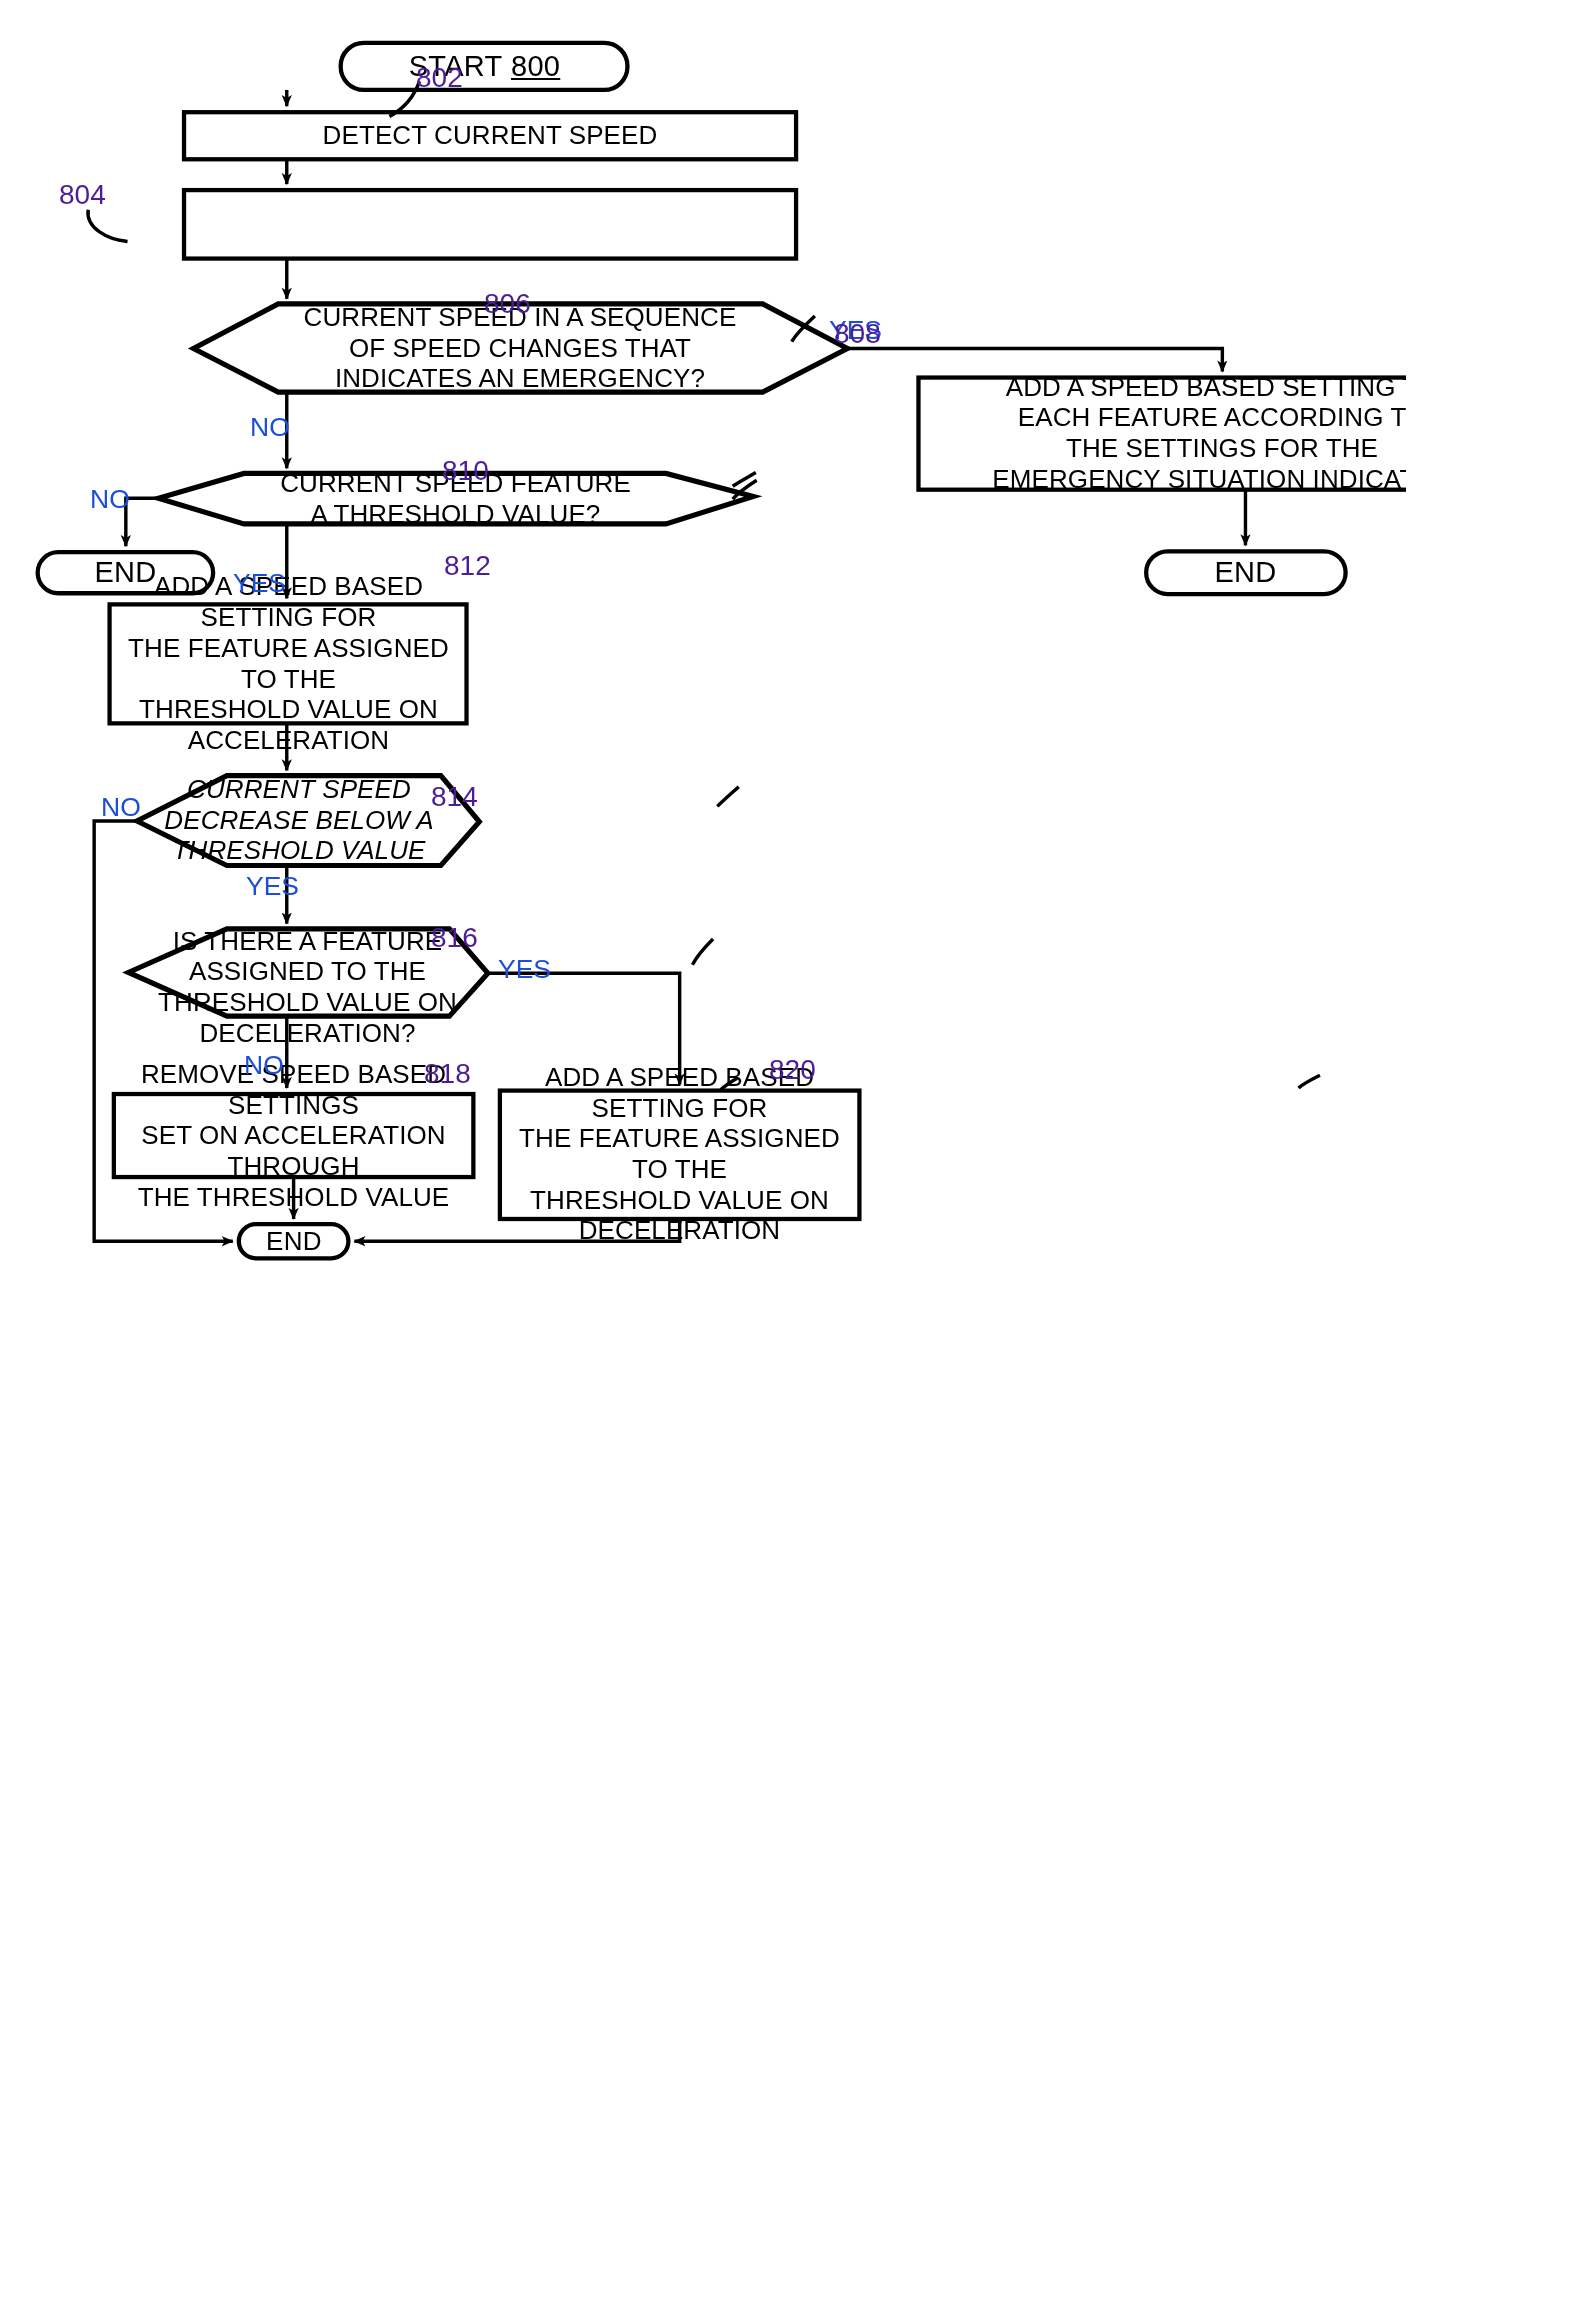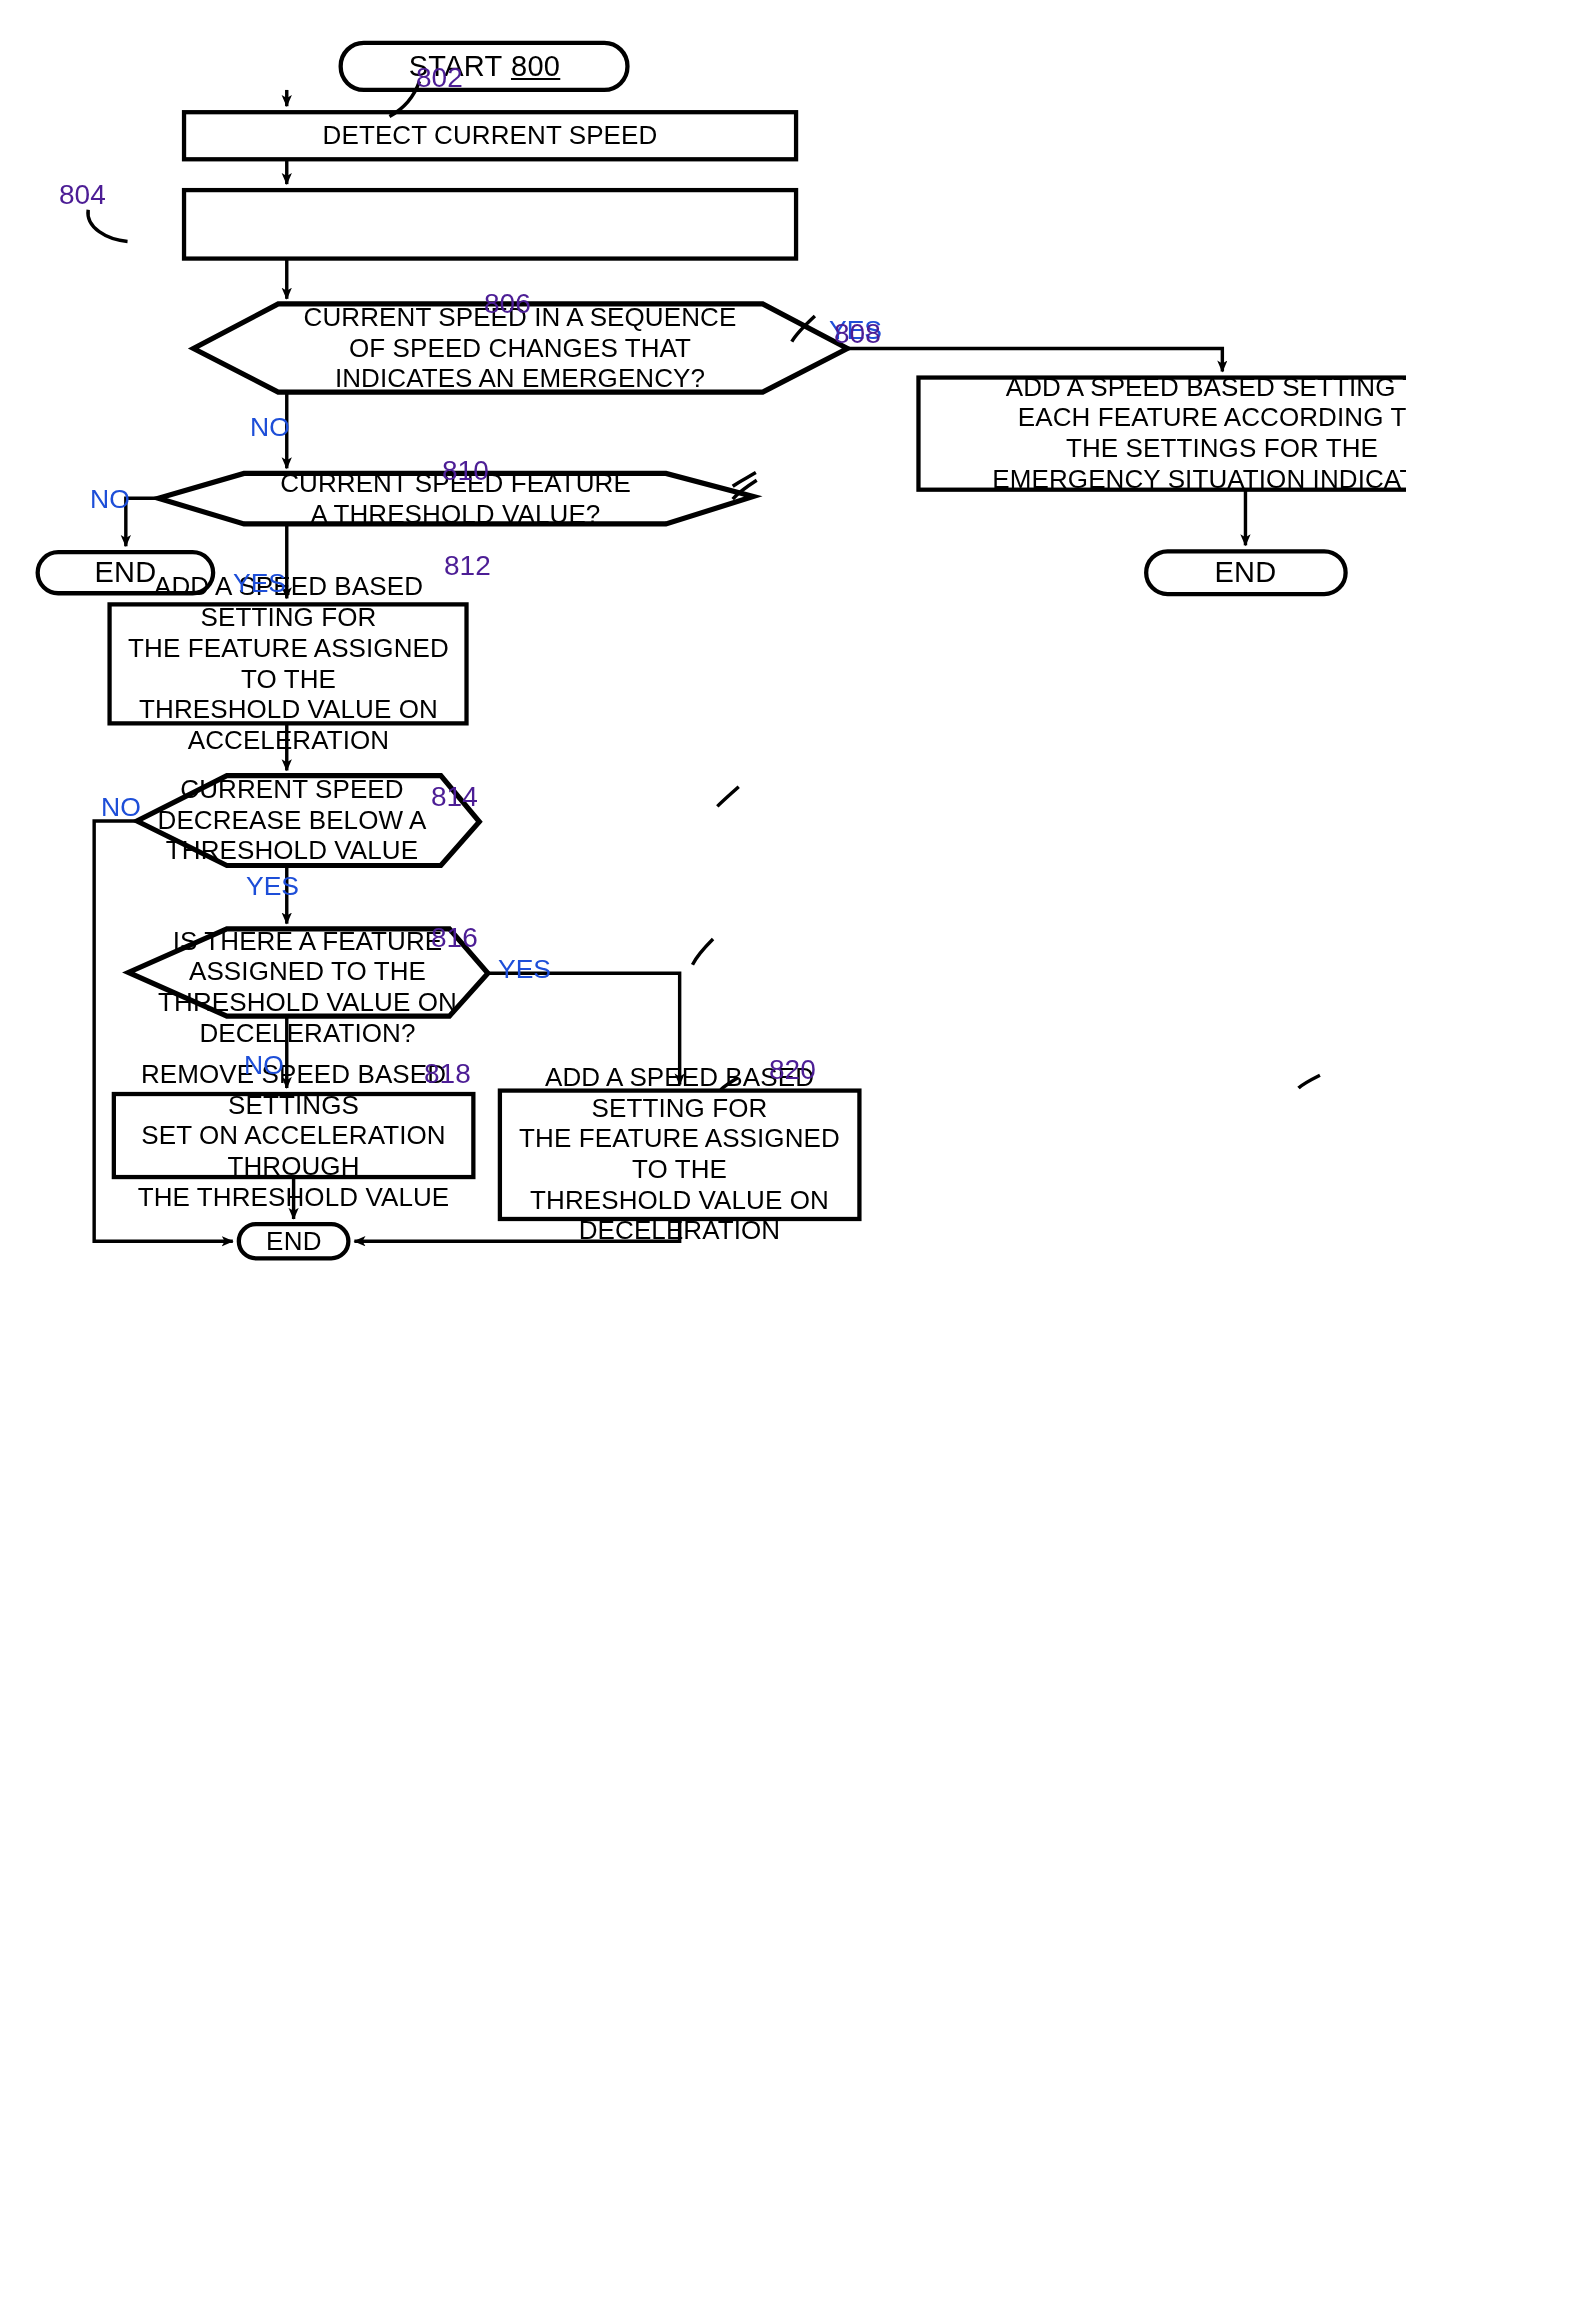--- a/index.html
+++ b/index.html
@@ -165,7 +165,7 @@
 THRESHOLD VALUE ON
 ACCELERATION</div>
 
-  <div class="node-text dia-text" style="left:121px; top:775px; width:342px; height:90px;">CURRENT SPEED
+  <div class="node-text dia-text" style="left:128px; top:775px; width:342px; height:90px;font-style:italic;">CURRENT SPEED
 DECREASE BELOW A
 THRESHOLD VALUE</div>
 

